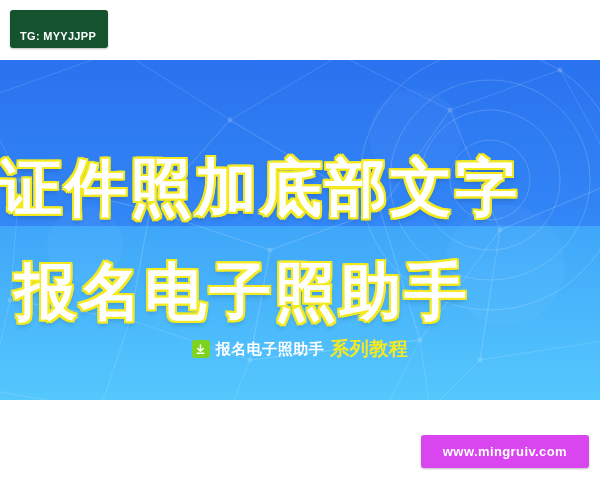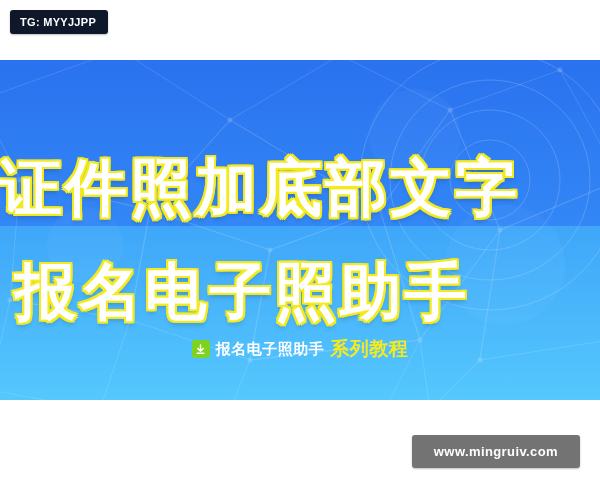--- a/index.html
+++ b/index.html
@@ -20,12 +20,12 @@
     position: absolute;
     left: 10px;
     top: 10px;
-    background: #0f172a;
+    background: #14532d;
     color: #ffffff;
     font-size: 11px;
     font-weight: bold;
     letter-spacing: 0.3px;
-    padding: 6px 12px 6px 10px;
+    padding: 20px 12px 6px 10px;
     border-radius: 3px;
     z-index: 30;
     box-shadow: 0 1px 2px rgba(0,0,0,0.25);

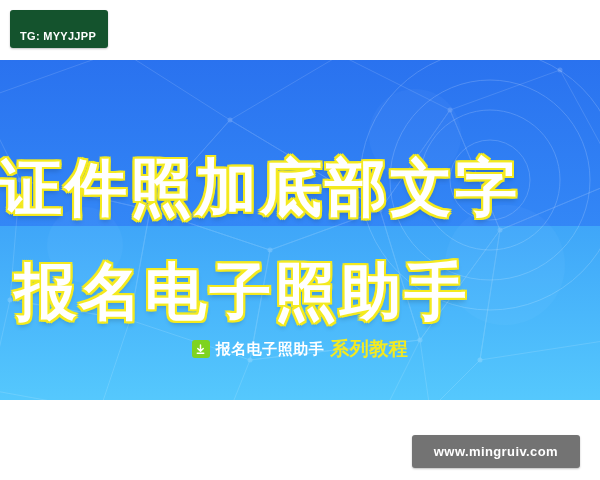--- a/index.html
+++ b/index.html
@@ -142,9 +142,9 @@
   
   .watermark {
     position: absolute;
-    right: 20px;
+    right: 11px;
     bottom: 12px;
-    background: #737373;
+    background: #d946ef;
     color: #ffffff;
     font-size: 13px;
     font-weight: bold;

